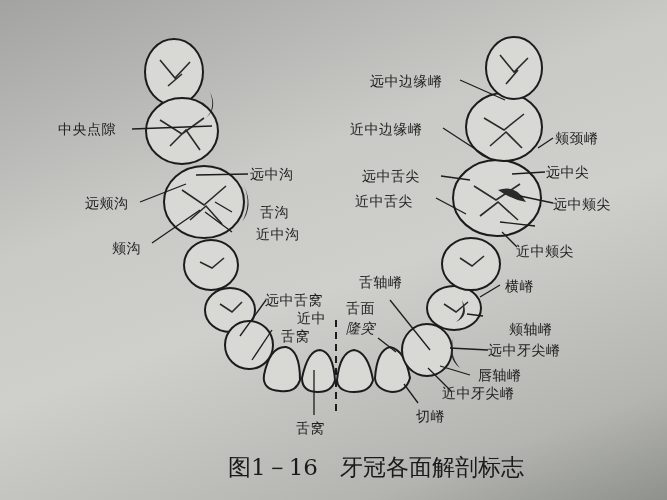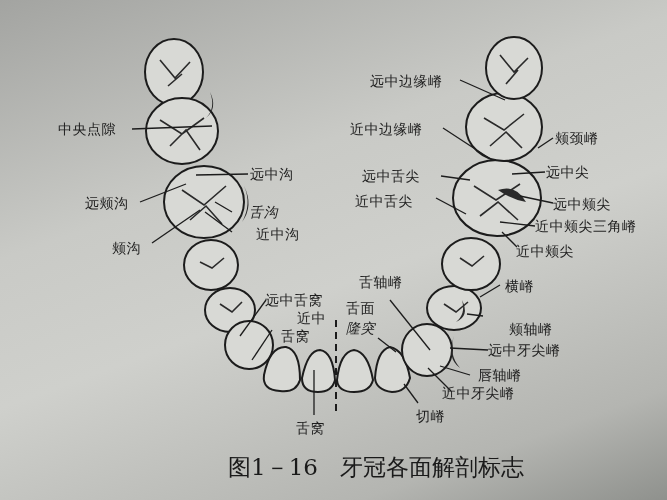--- a/index.html
+++ b/index.html
@@ -92,7 +92,7 @@
   <div class="lbl" style="left:58px;top:121px;">中央点隙</div>
   <div class="lbl" style="left:250px;top:166px;">远中沟</div>
   <div class="lbl" style="left:85px;top:195px;">远颊沟</div>
-  <div class="lbl" style="left:249px;top:204px;font-style:italic;">舌沟</div>
+  <div class="lbl" style="left:260px;top:204px;">舌沟</div>
   <div class="lbl" style="left:256px;top:226px;">近中沟</div>
   <div class="lbl" style="left:112px;top:240px;text-align:right;">颊沟</div>
   <div class="lbl" style="left:265px;top:292px;">远中舌窝</div>

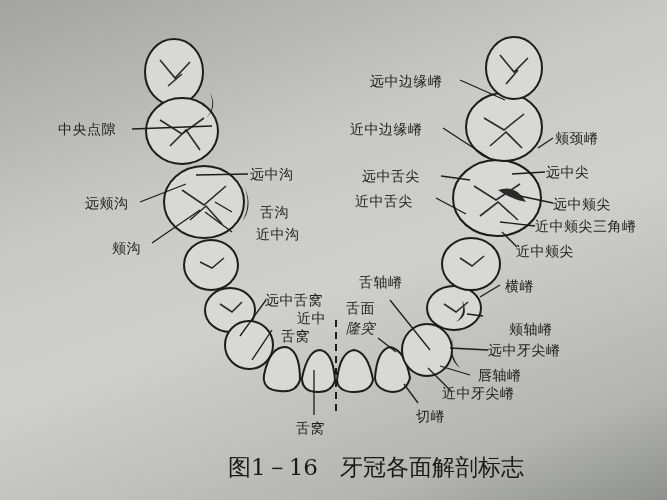--- a/index.html
+++ b/index.html
@@ -107,7 +107,6 @@
   <div class="lbl" style="left:362px;top:168px;">远中舌尖</div>
   <div class="lbl" style="left:355px;top:193px;">近中舌尖</div>
   <div class="lbl" style="left:553px;top:196px;">远中颊尖</div>
-  <div class="lbl" style="left:535px;top:218px;">近中颊尖三角嵴</div>
   <div class="lbl" style="left:516px;top:243px;">近中颊尖</div>
   <div class="lbl" style="left:359px;top:275px;font-family:Liberation Serif, serif;">舌轴嵴</div>
   <div class="lbl" style="left:505px;top:278px;">横嵴</div>

